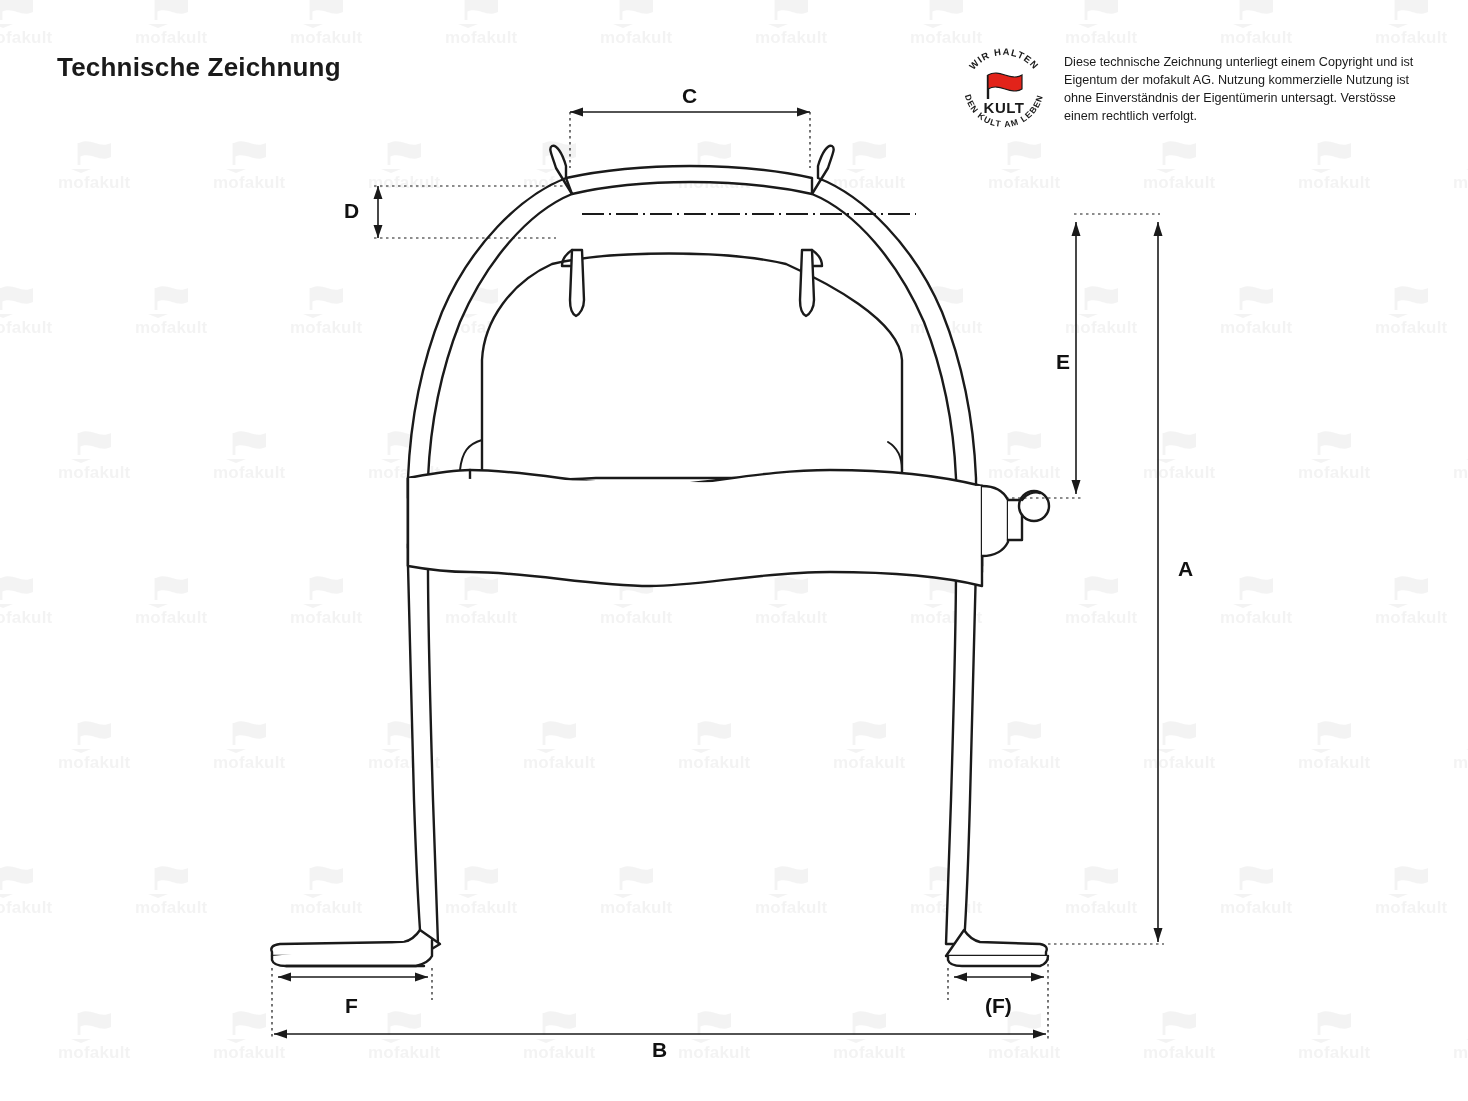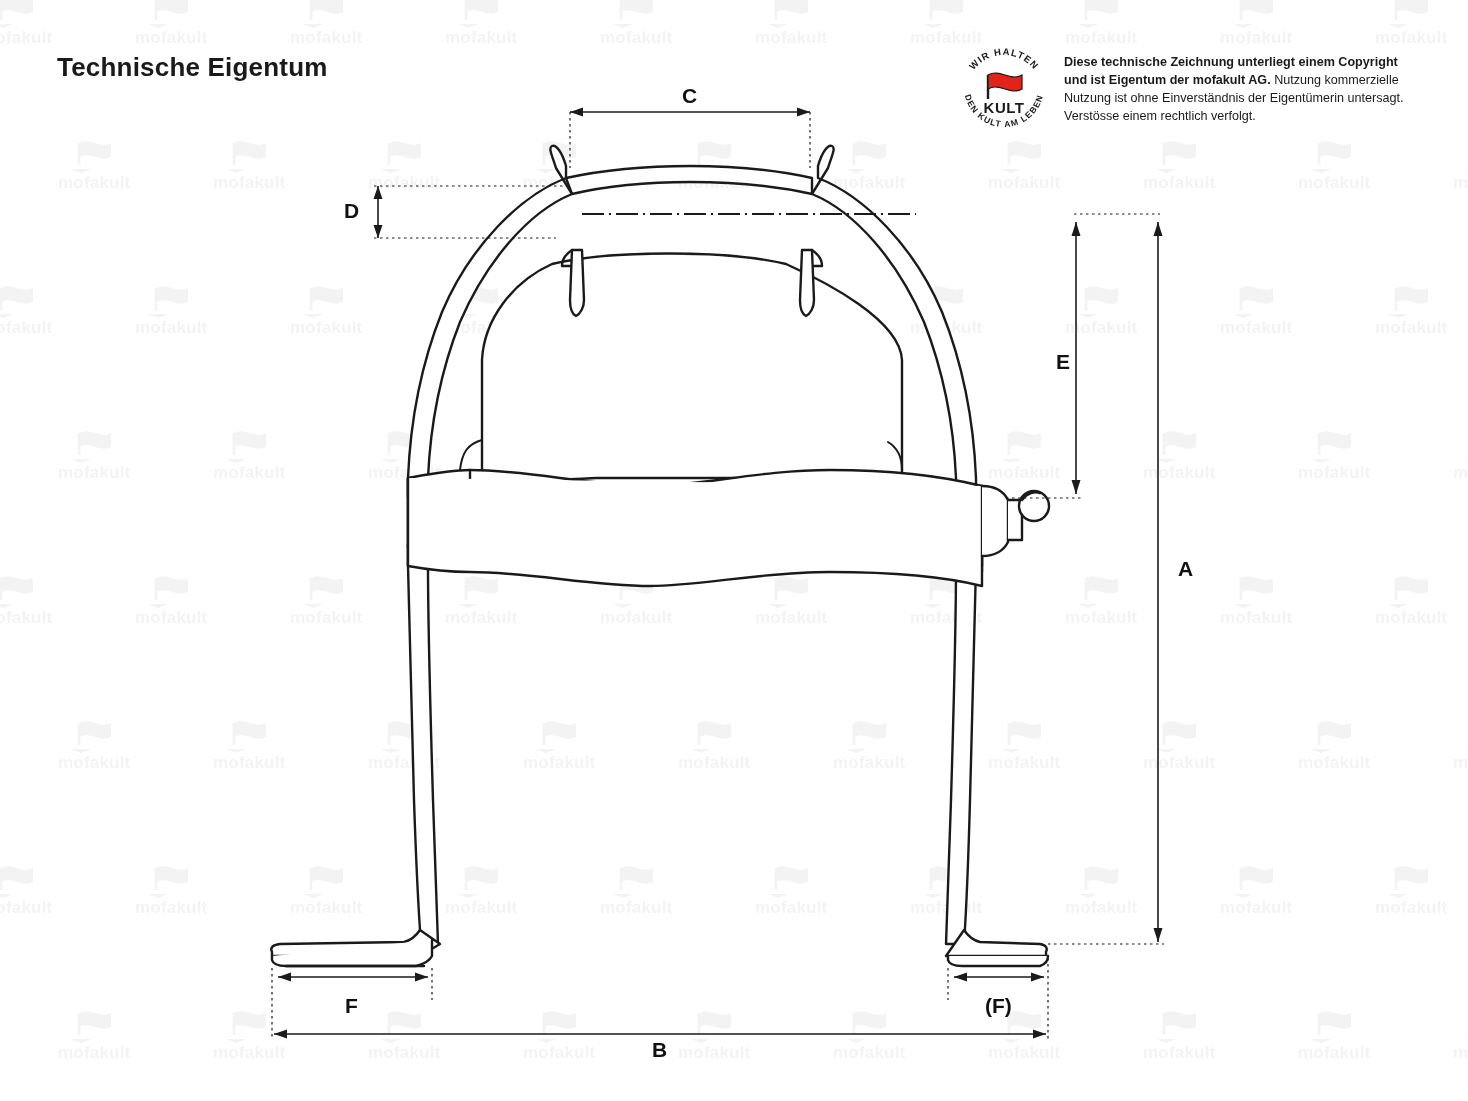--- a/index.html
+++ b/index.html
@@ -736,7 +736,7 @@
       </div>
     </div>
 
-  <div id="title">Technische Eigentum</div>
+  <div id="title">Technische Zeichnung</div>
 
   <div id="logo">
     <svg width="104" height="104" viewBox="0 0 104 104">

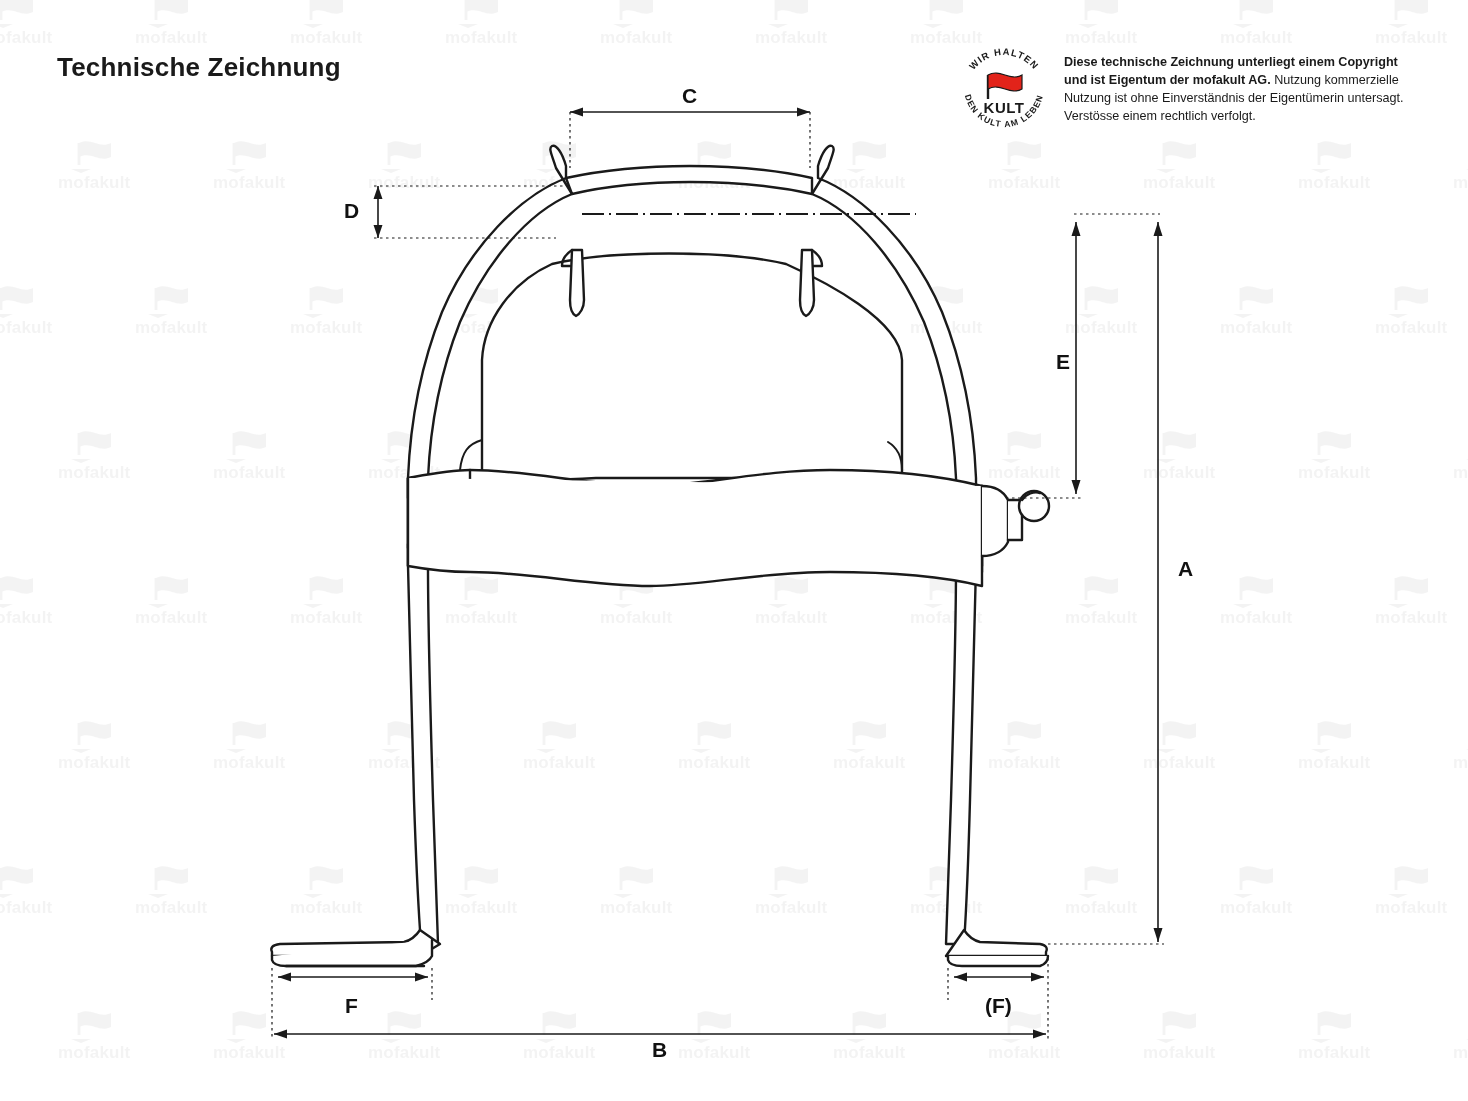--- a/index.html
+++ b/index.html
@@ -63,7 +63,7 @@
     color: #1a1a1a;
     z-index: 5;
   }
-  #copyright .bold { font-weight: 700; }
+  #copyright .bold { font-weight: 400; }
   
   #logo {
     position: absolute;

